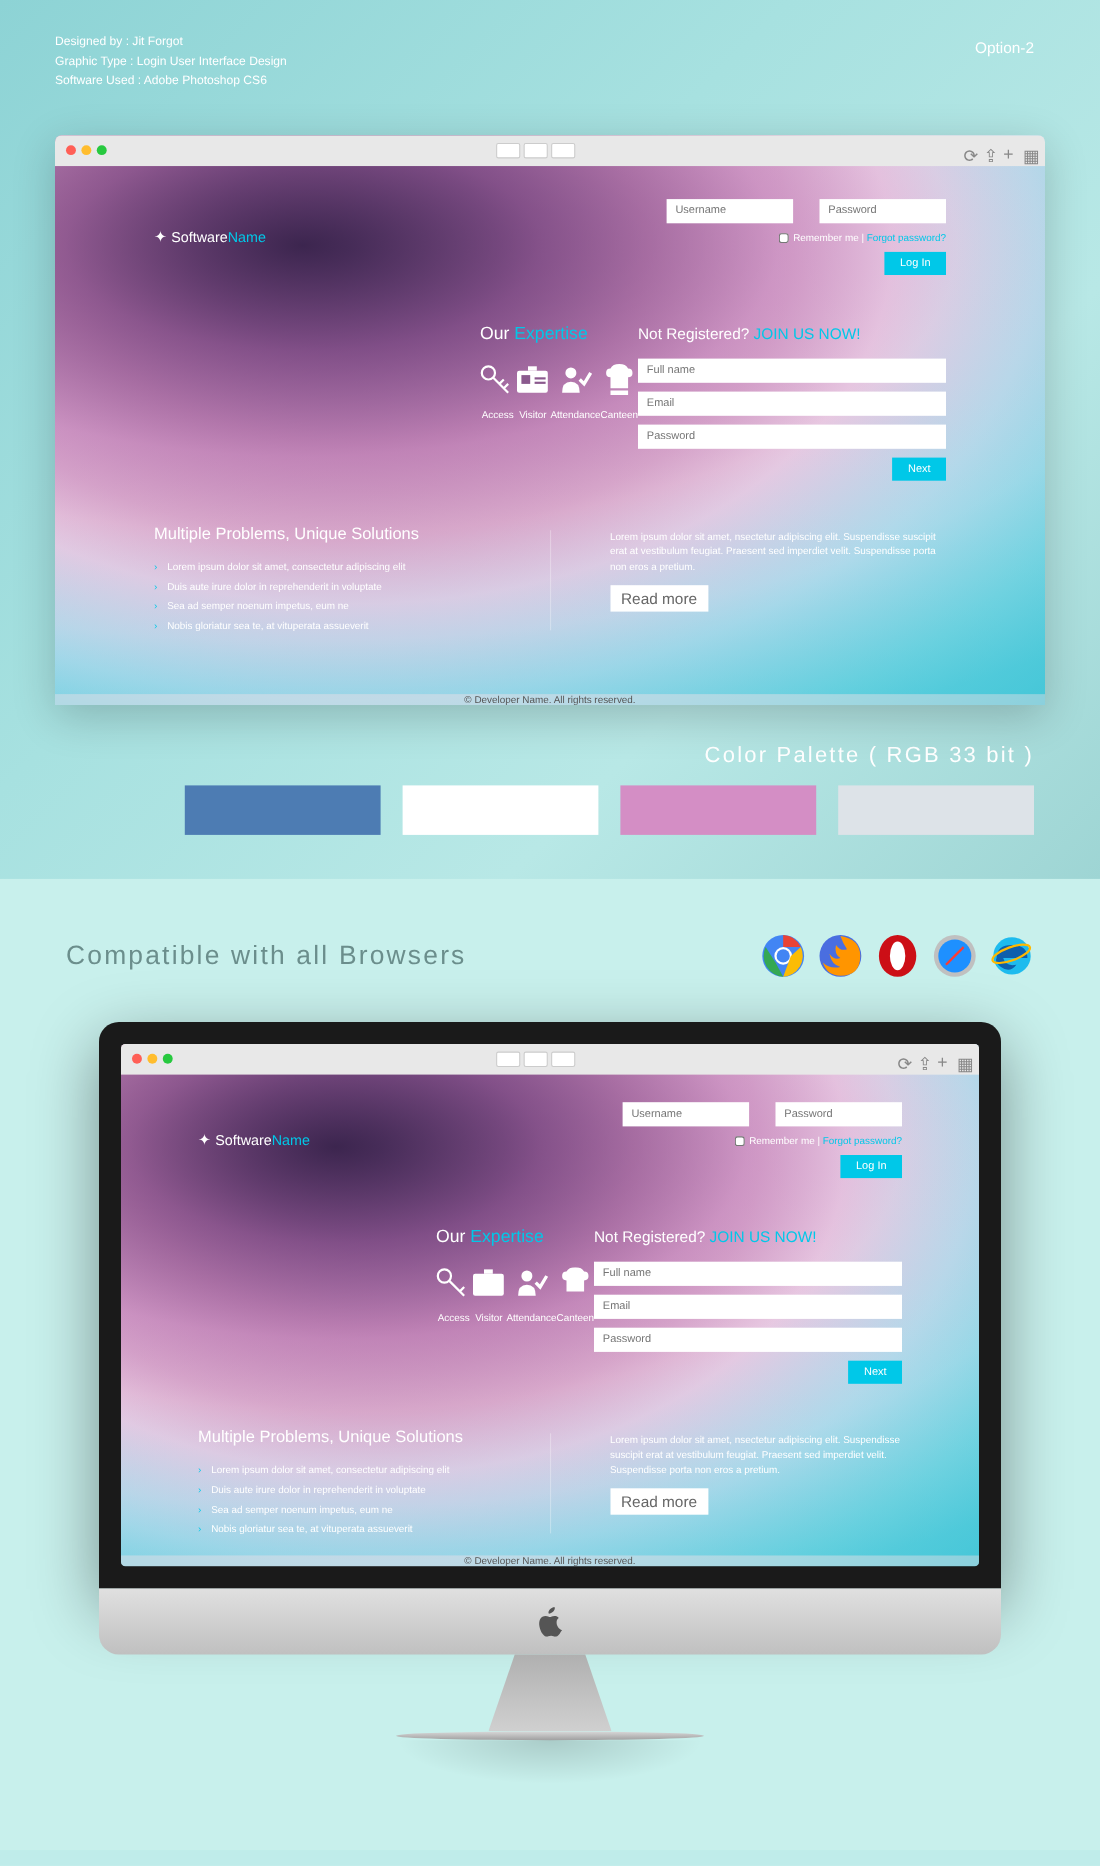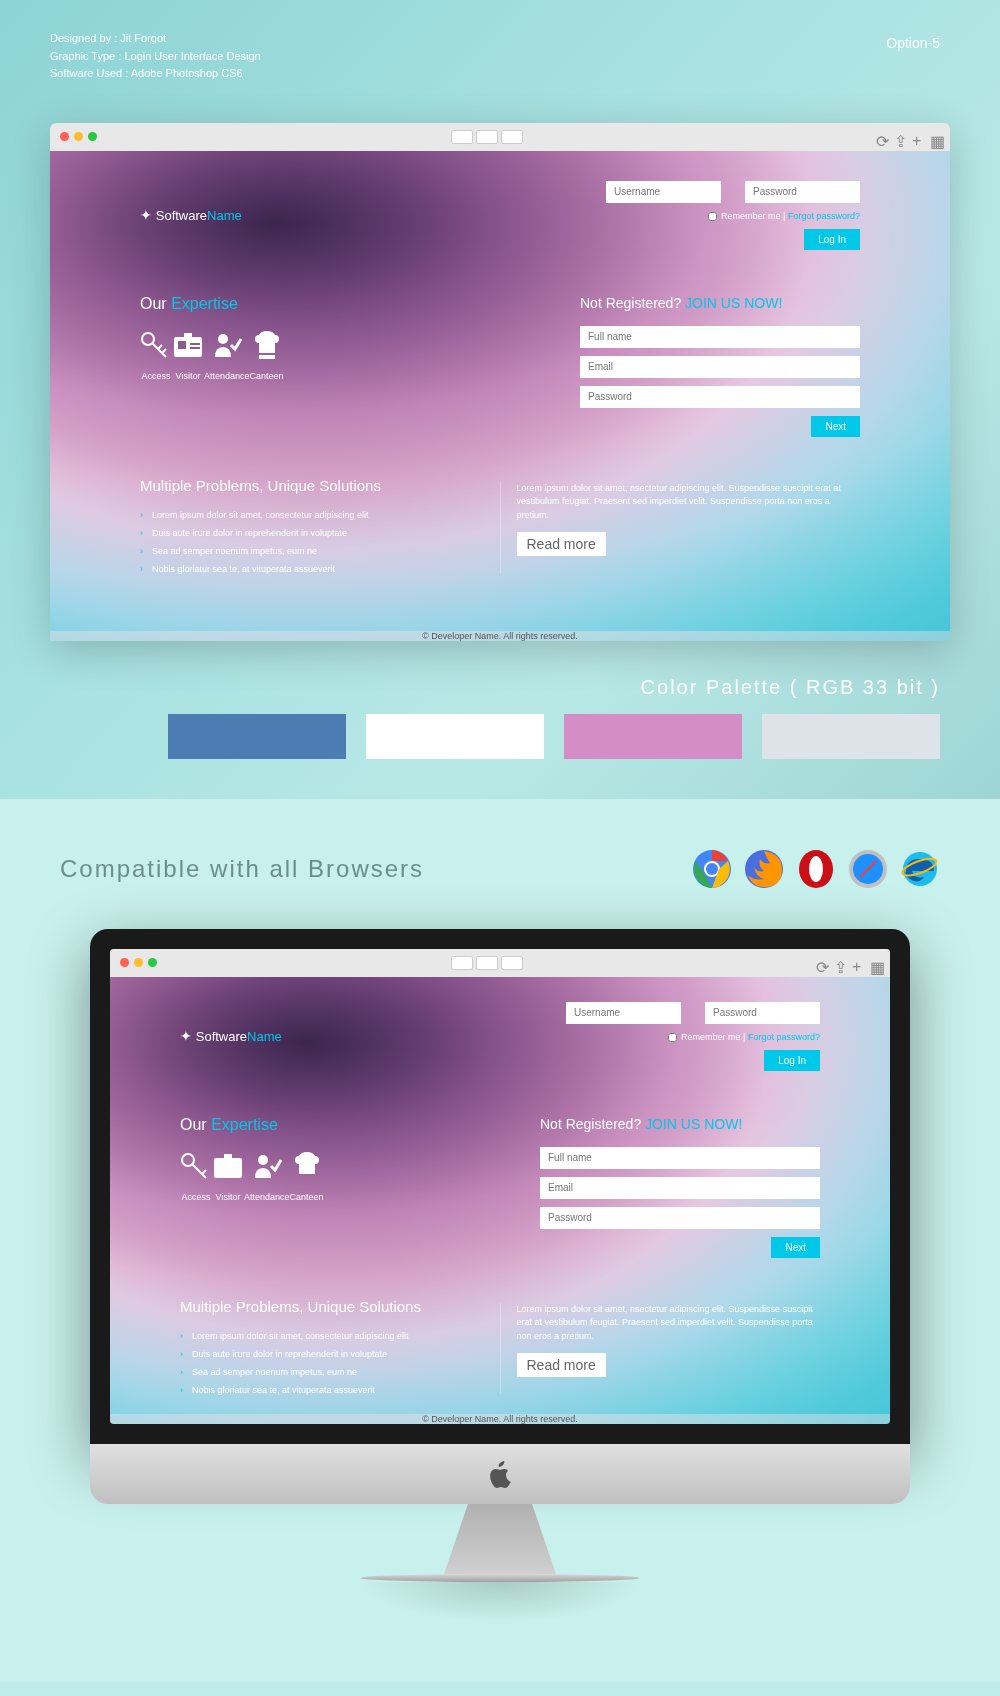--- a/index.html
+++ b/index.html
@@ -76,7 +76,7 @@
     <div>Graphic Type : Login User Interface Design</div>
     <div>Software Used : Adobe Photoshop CS6</div>
   </div>
-  <div class="option-label">Option-5</div>
+  <div class="option-label">Option-2</div>
 
   <div class="browser-mock">
     <div class="browser-chrome">

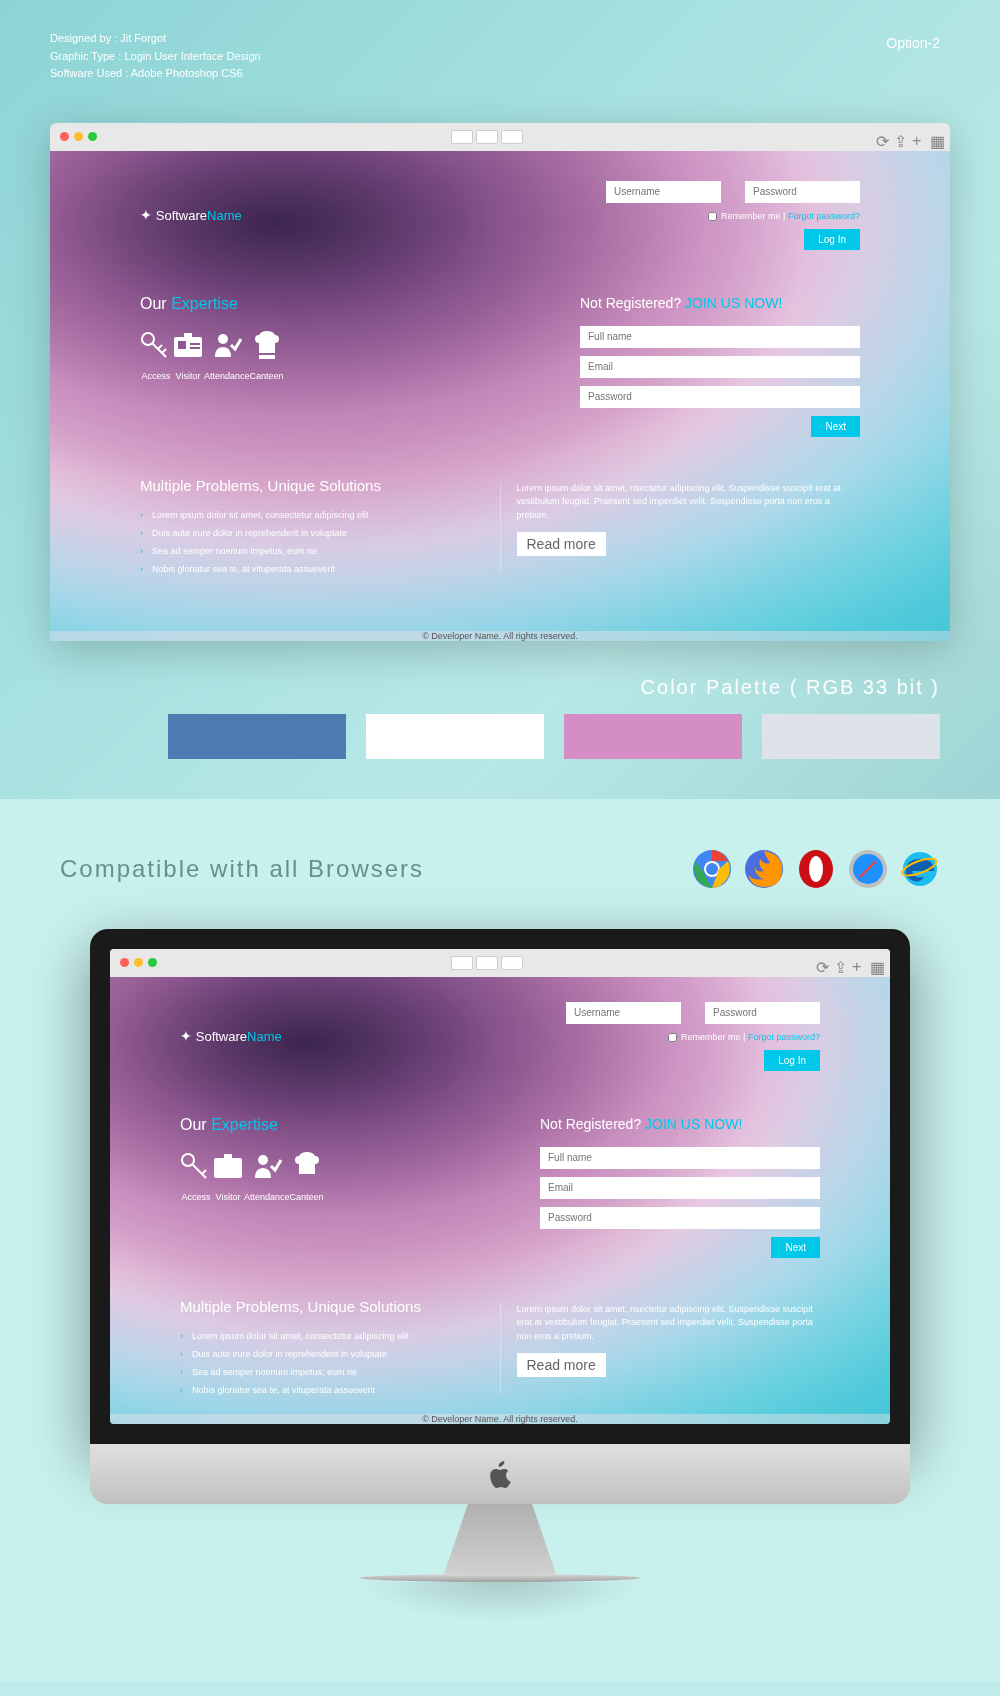--- a/index.html
+++ b/index.html
@@ -28,7 +28,7 @@
 .checkbox{width:9px;height:9px;vertical-align:middle;margin-right:4px}
 .forgot{color:#00c8e8;text-decoration:none}
 .btn-cyan{background:#00c8e8;color:#fff;border:none;padding:5px 14px;font-size:10px;cursor:pointer}
-.mid-section{display:flex;justify-content:space-between;margin-bottom:40px}
+.mid-section{display:flex;justify-content:flex-end;margin-bottom:40px}
 .expertise-title{color:#fff;font-size:16px;margin-bottom:18px}
 .expertise-title .accent{color:#00c8e8}
 .feature-grid{display:flex;}

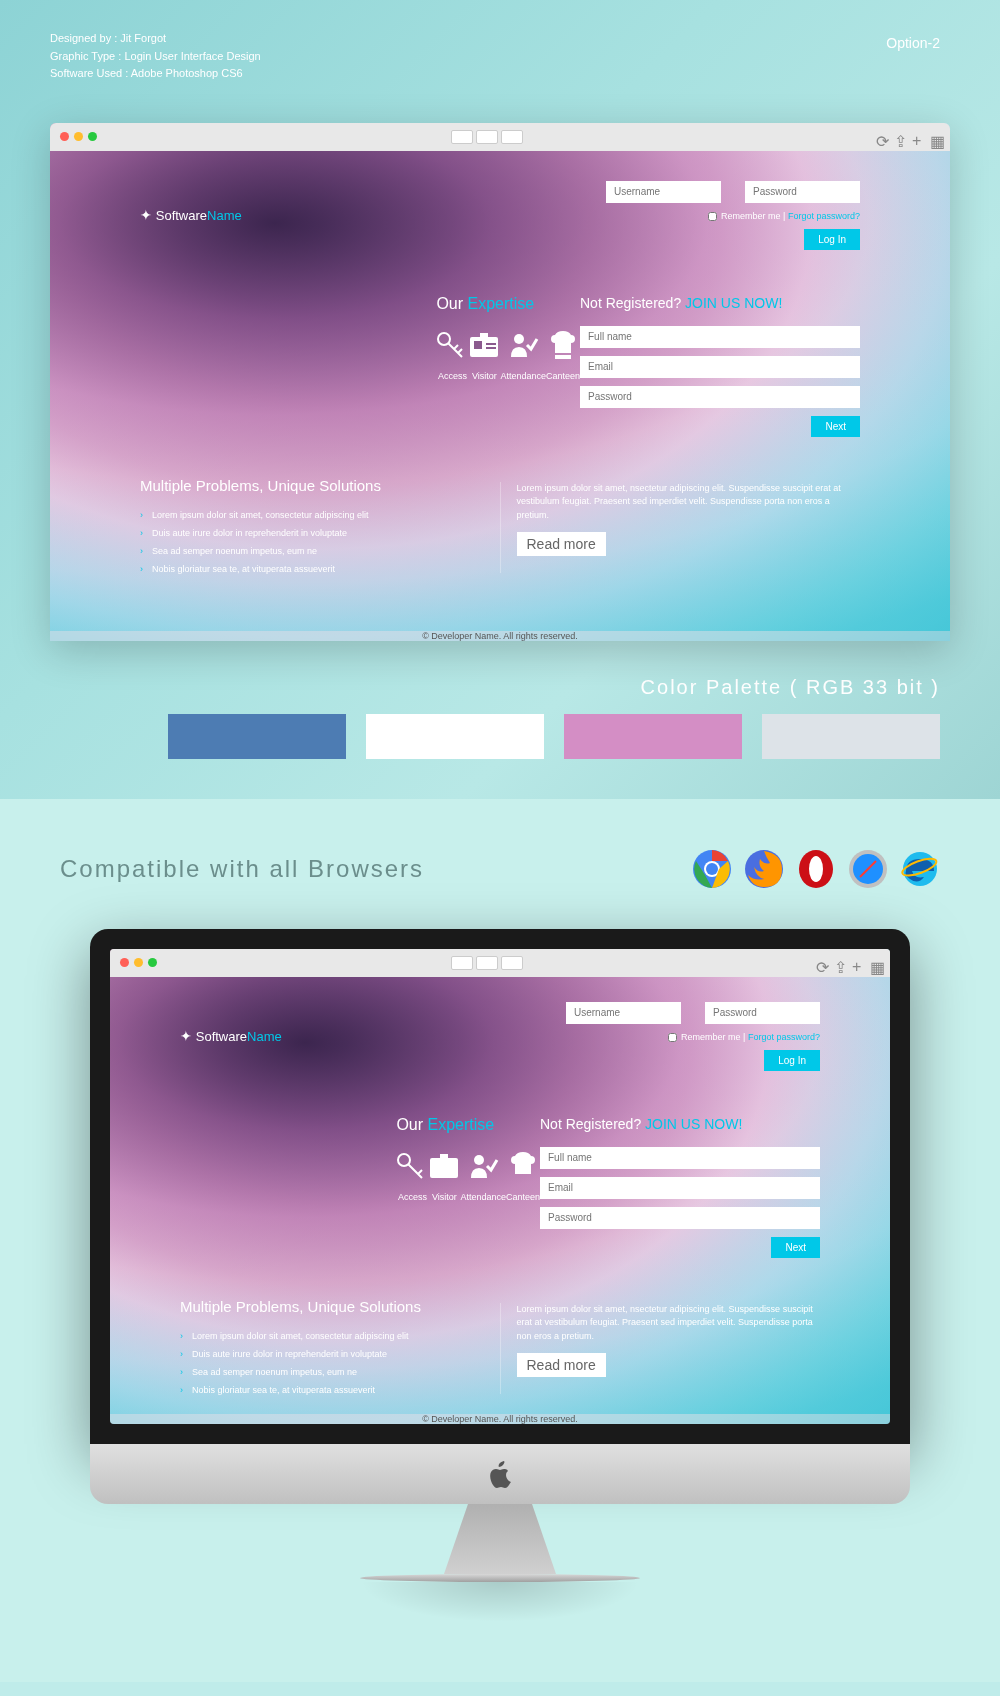--- a/index.html
+++ b/index.html
@@ -40,7 +40,7 @@
 .register-title .join{color:#00c8e8}
 .register-inputs{display:flex;flex-direction:column;gap:8px;align-items:flex-end}
 .register-inputs .text-input{width:100%}
-.bottom-section{display:flex;gap:16px;padding-bottom:15px}
+.bottom-section{display:flex;gap:54px;padding-bottom:15px}
 .problems-side{flex:1}
 .problems-title{color:#fff;font-size:15px;margin-bottom:12px}
 .bullet-list{list-style:none}

